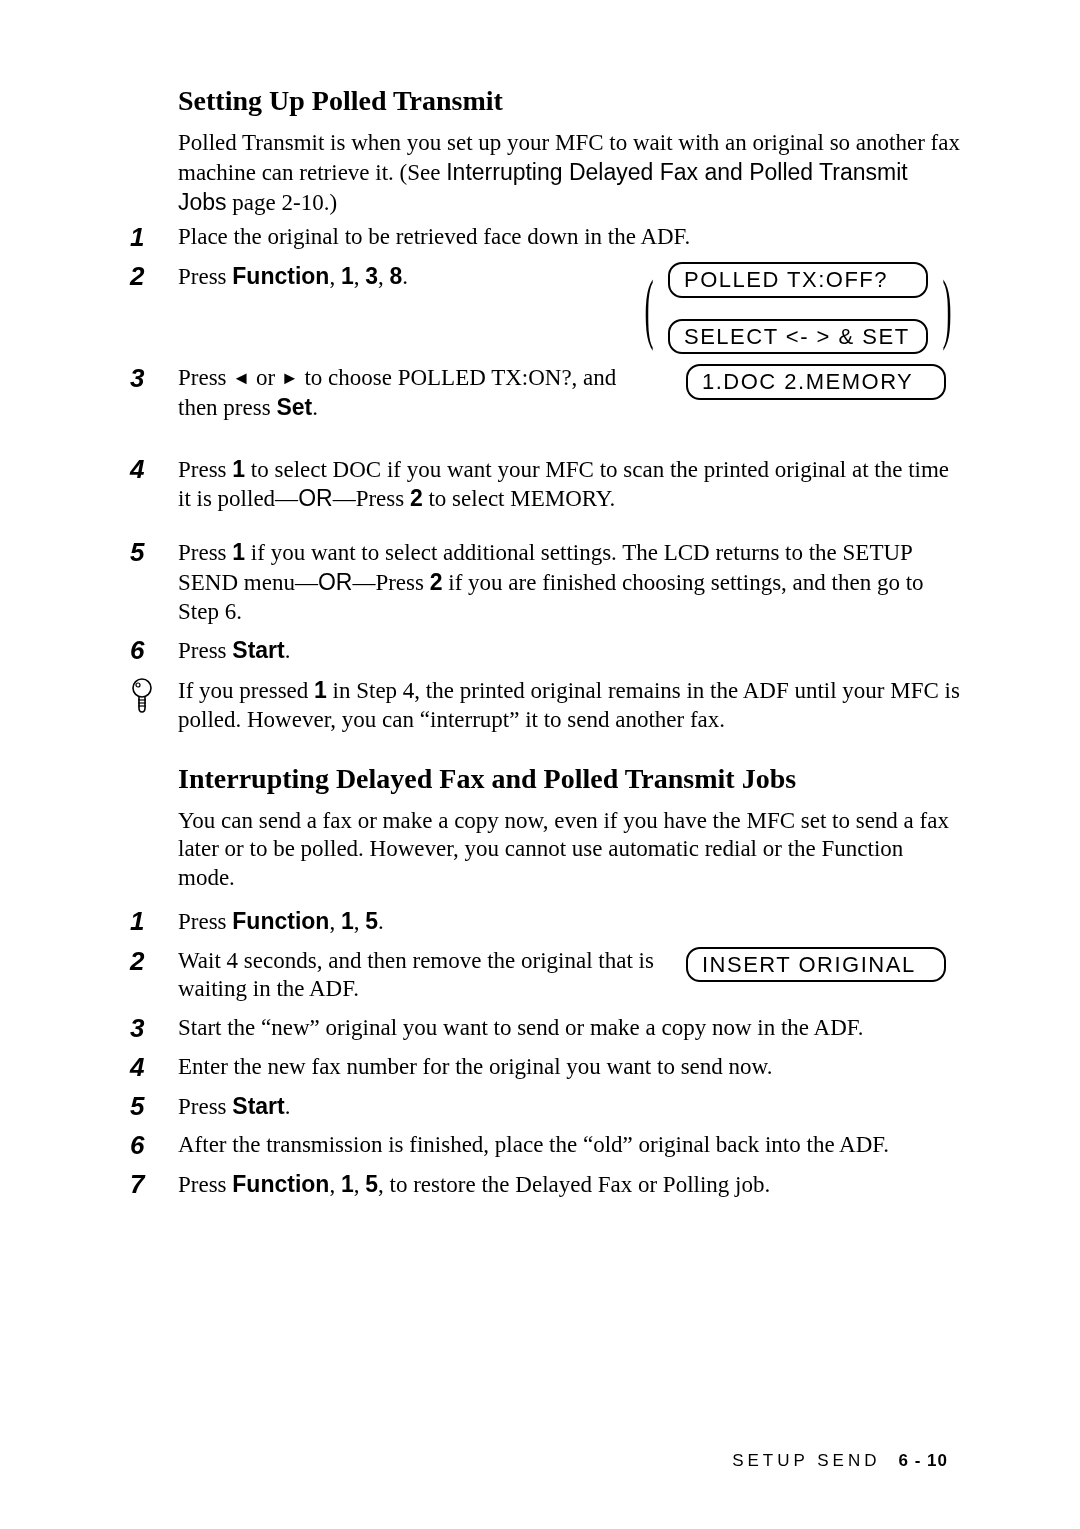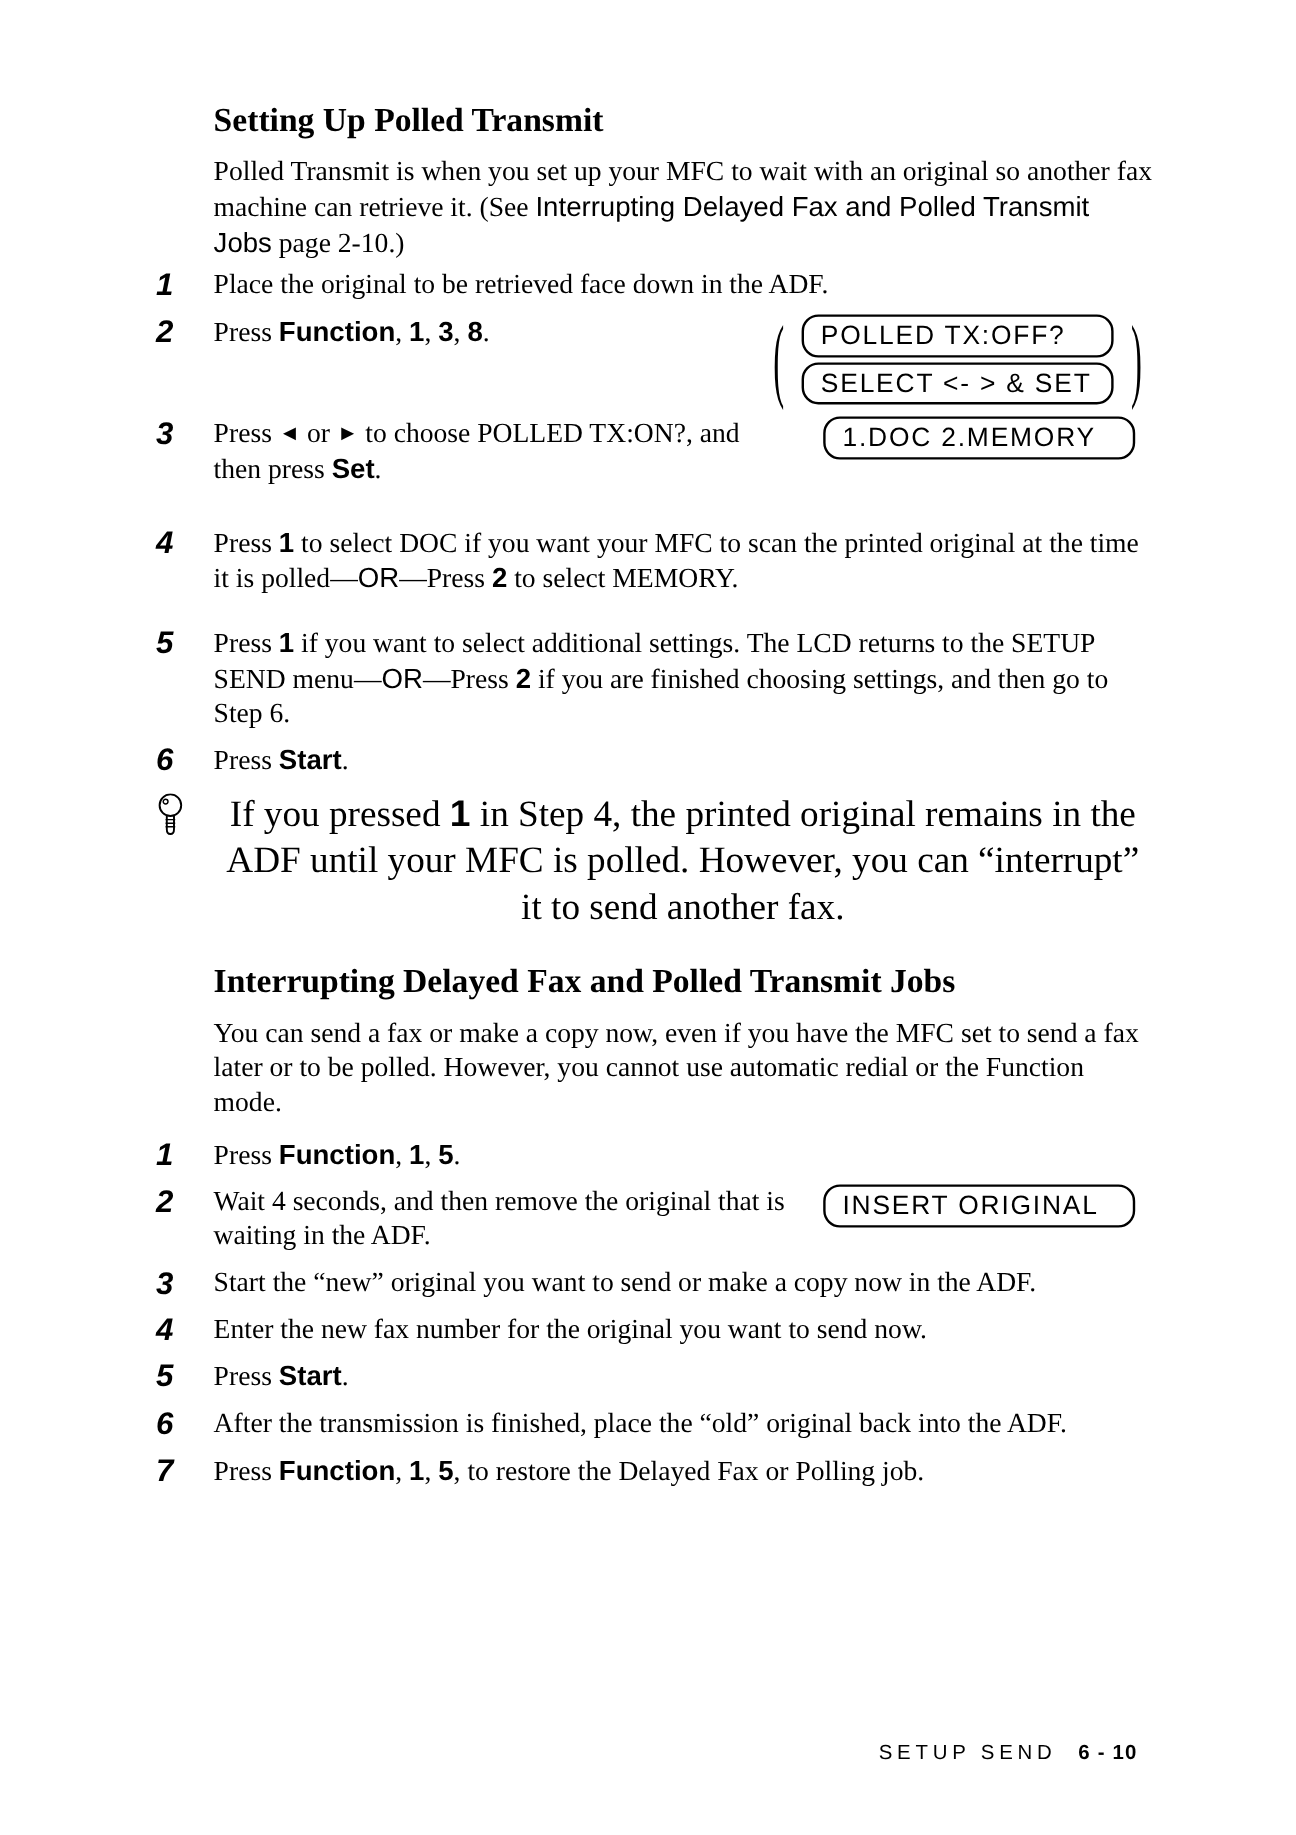--- a/index.html
+++ b/index.html
@@ -59,7 +59,7 @@
       gap: 6px;
       flex-shrink: 0;
     }
-    .lcd-col { display: flex; flex-direction: column; gap: 4px; }
+    .lcd-col { display: flex; flex-direction: column; gap: 21px; }
     .lcd {
       border: 2.2px solid #000;
       border-radius: 14px;

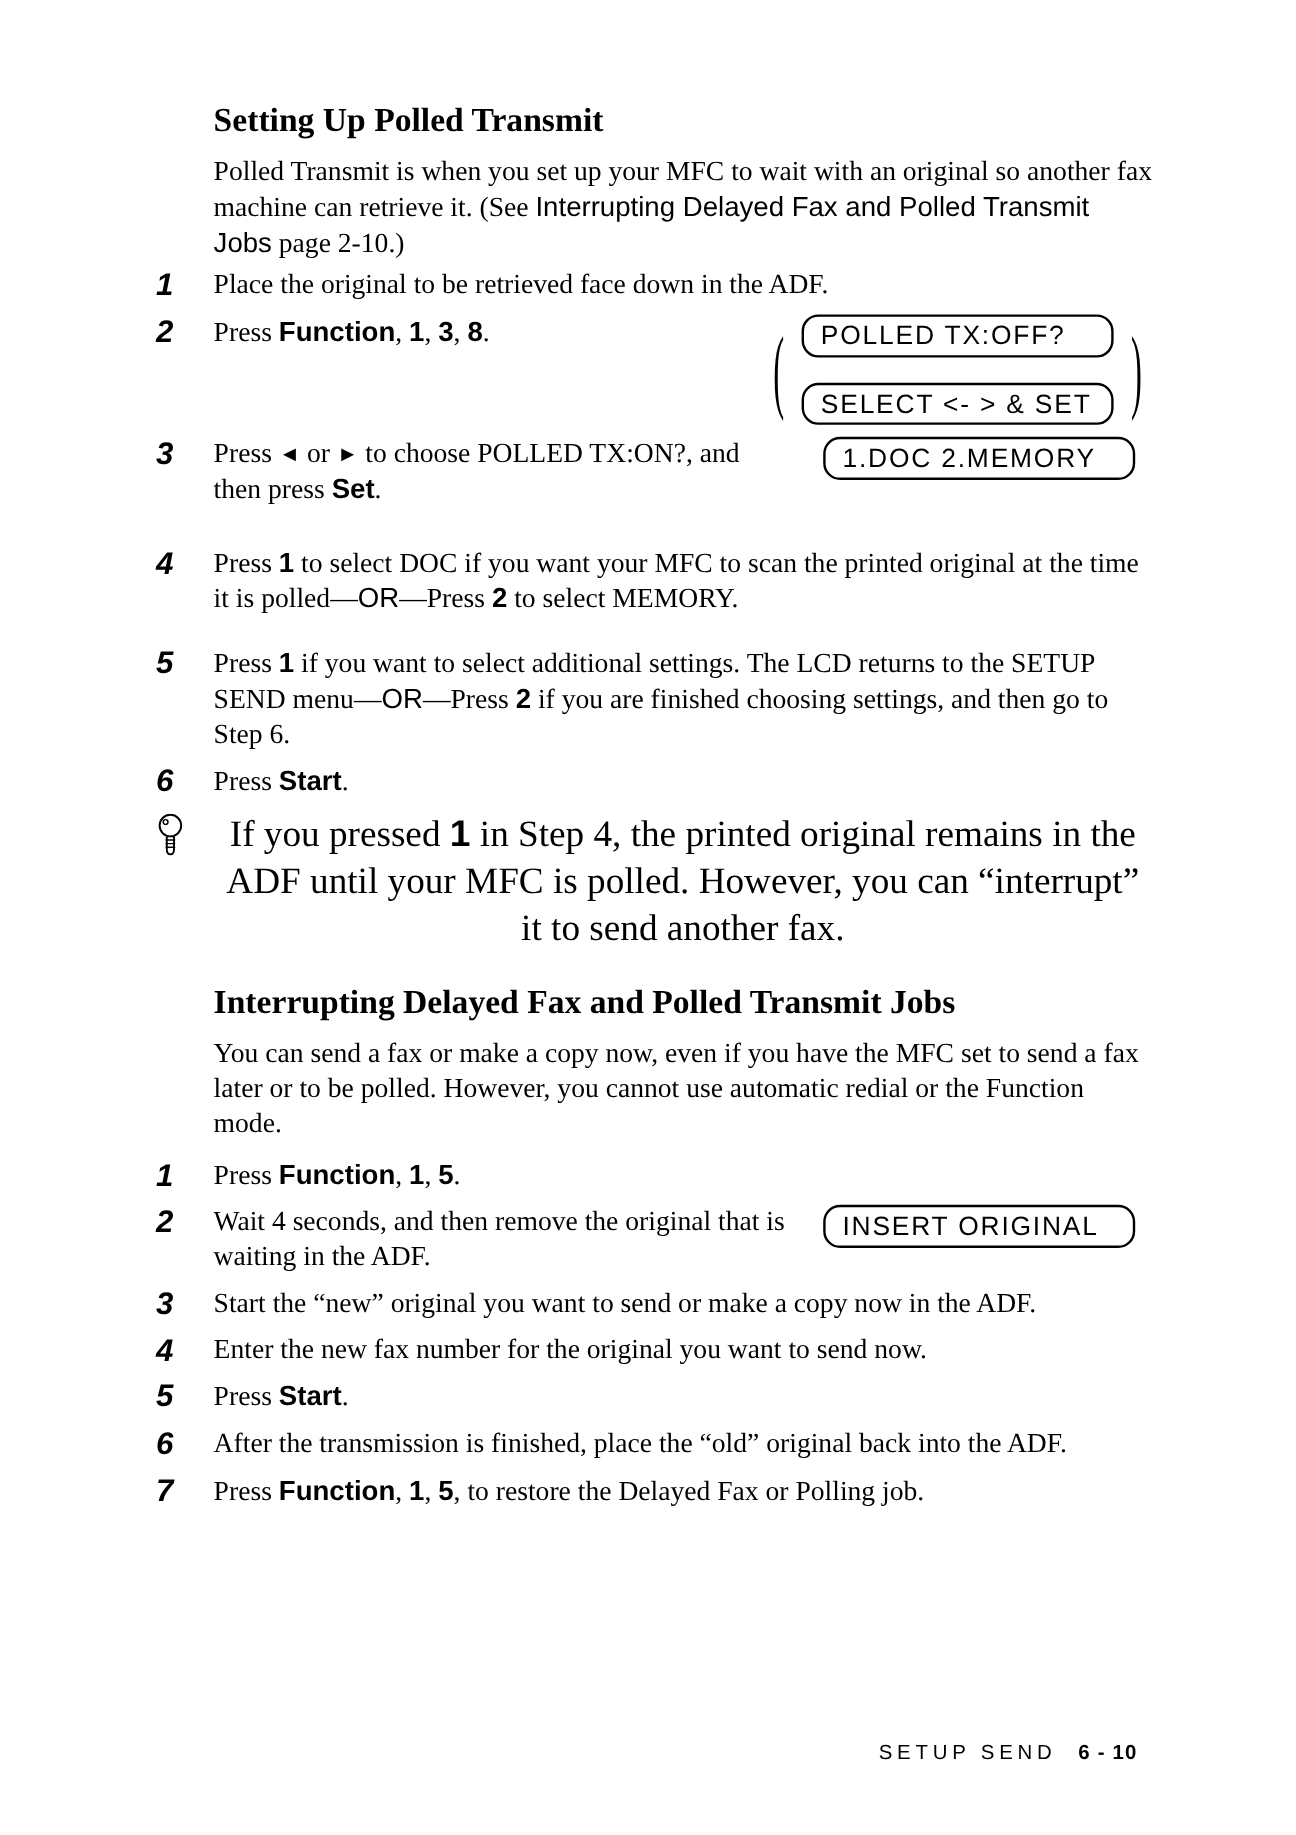--- a/index.html
+++ b/index.html
@@ -101,9 +101,8 @@
     }
     .lightbulb svg { width: 24px; height: 40px; }
     .note-body {
-      font-size: 31px;
+      font-size: 23px;
       line-height: 1.25;
-      text-align: center;
     }
     .footer {
       position: absolute;

